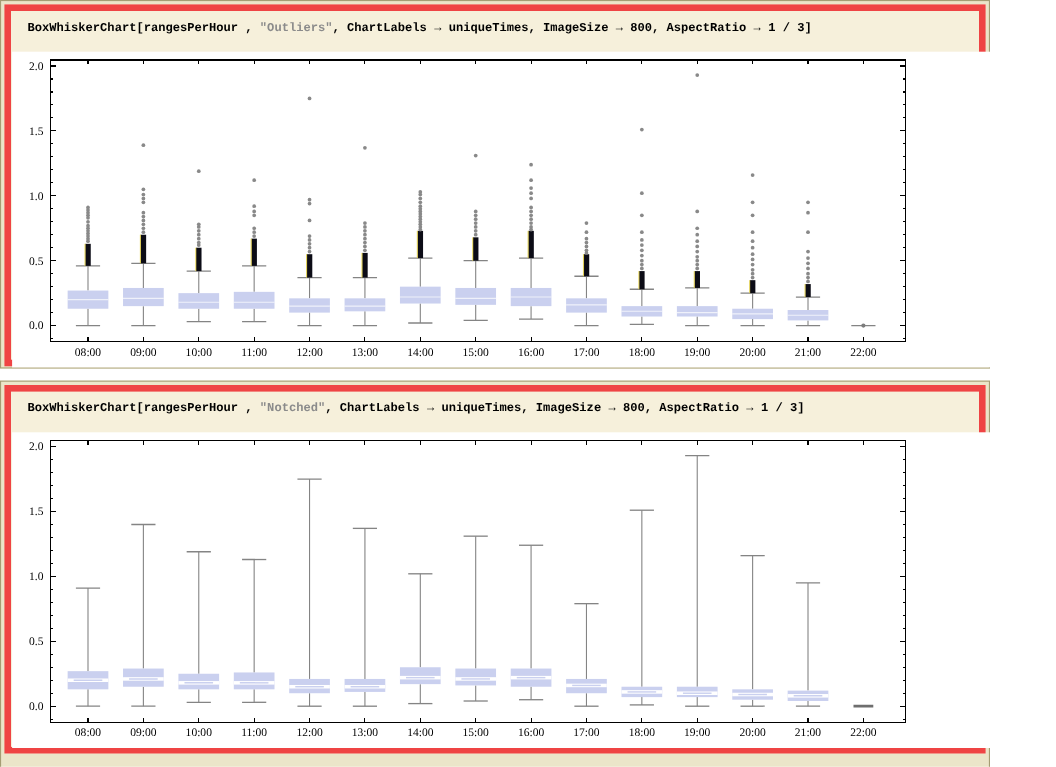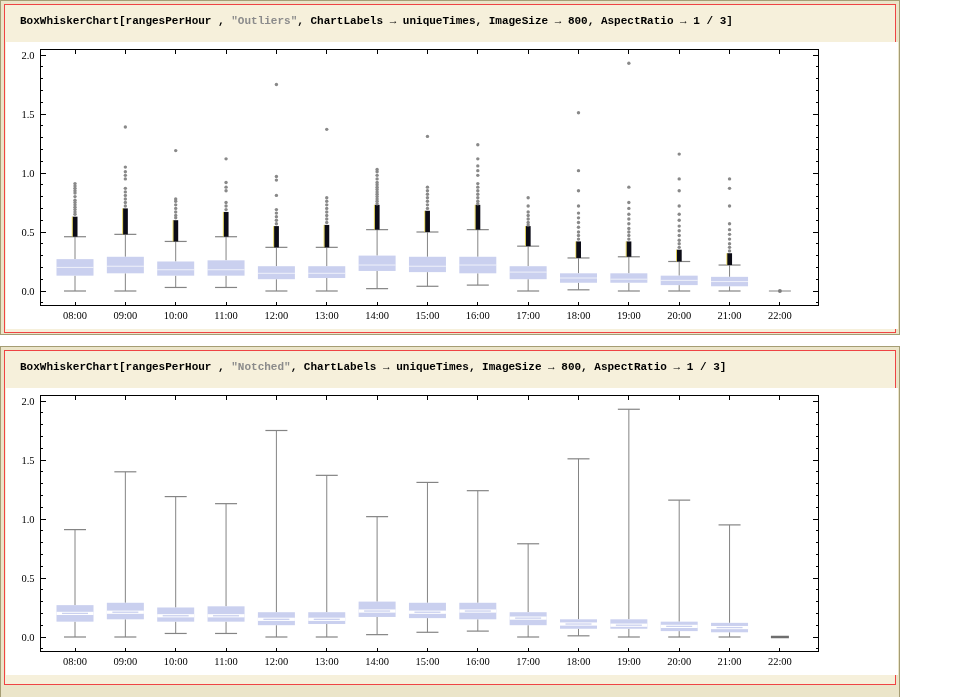--- a/index.html
+++ b/index.html
@@ -18,7 +18,7 @@
   #cell-1{top:346px;height:358px;}
   .cell-inner{
     position:absolute;left:3px;top:3px;right:3px;
-    border:1px solid #ef4444;
+    border:6px solid #ef4444;
     background:#f6f0db;
     box-sizing:border-box;
     padding-left:32px;

